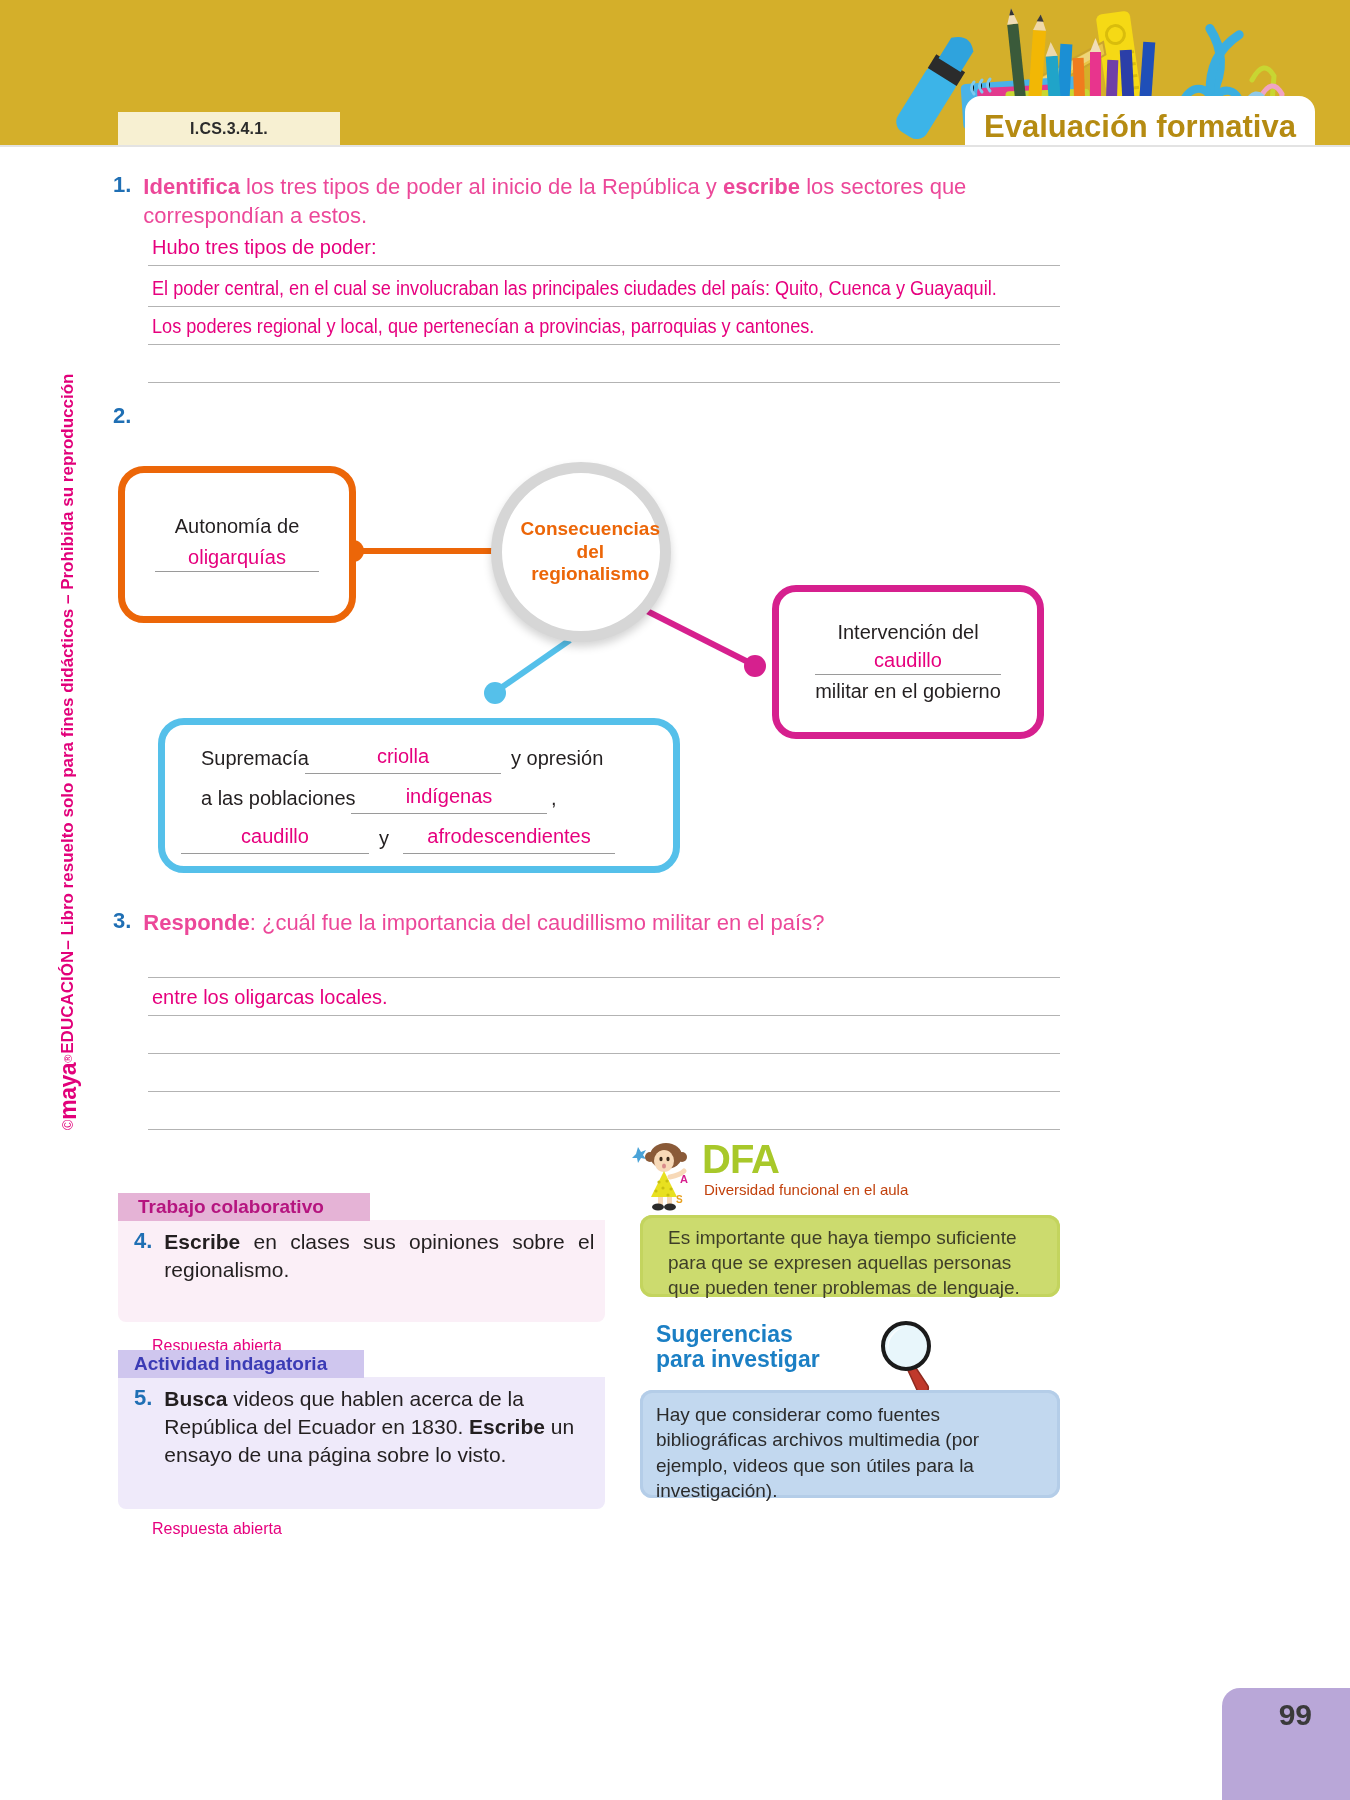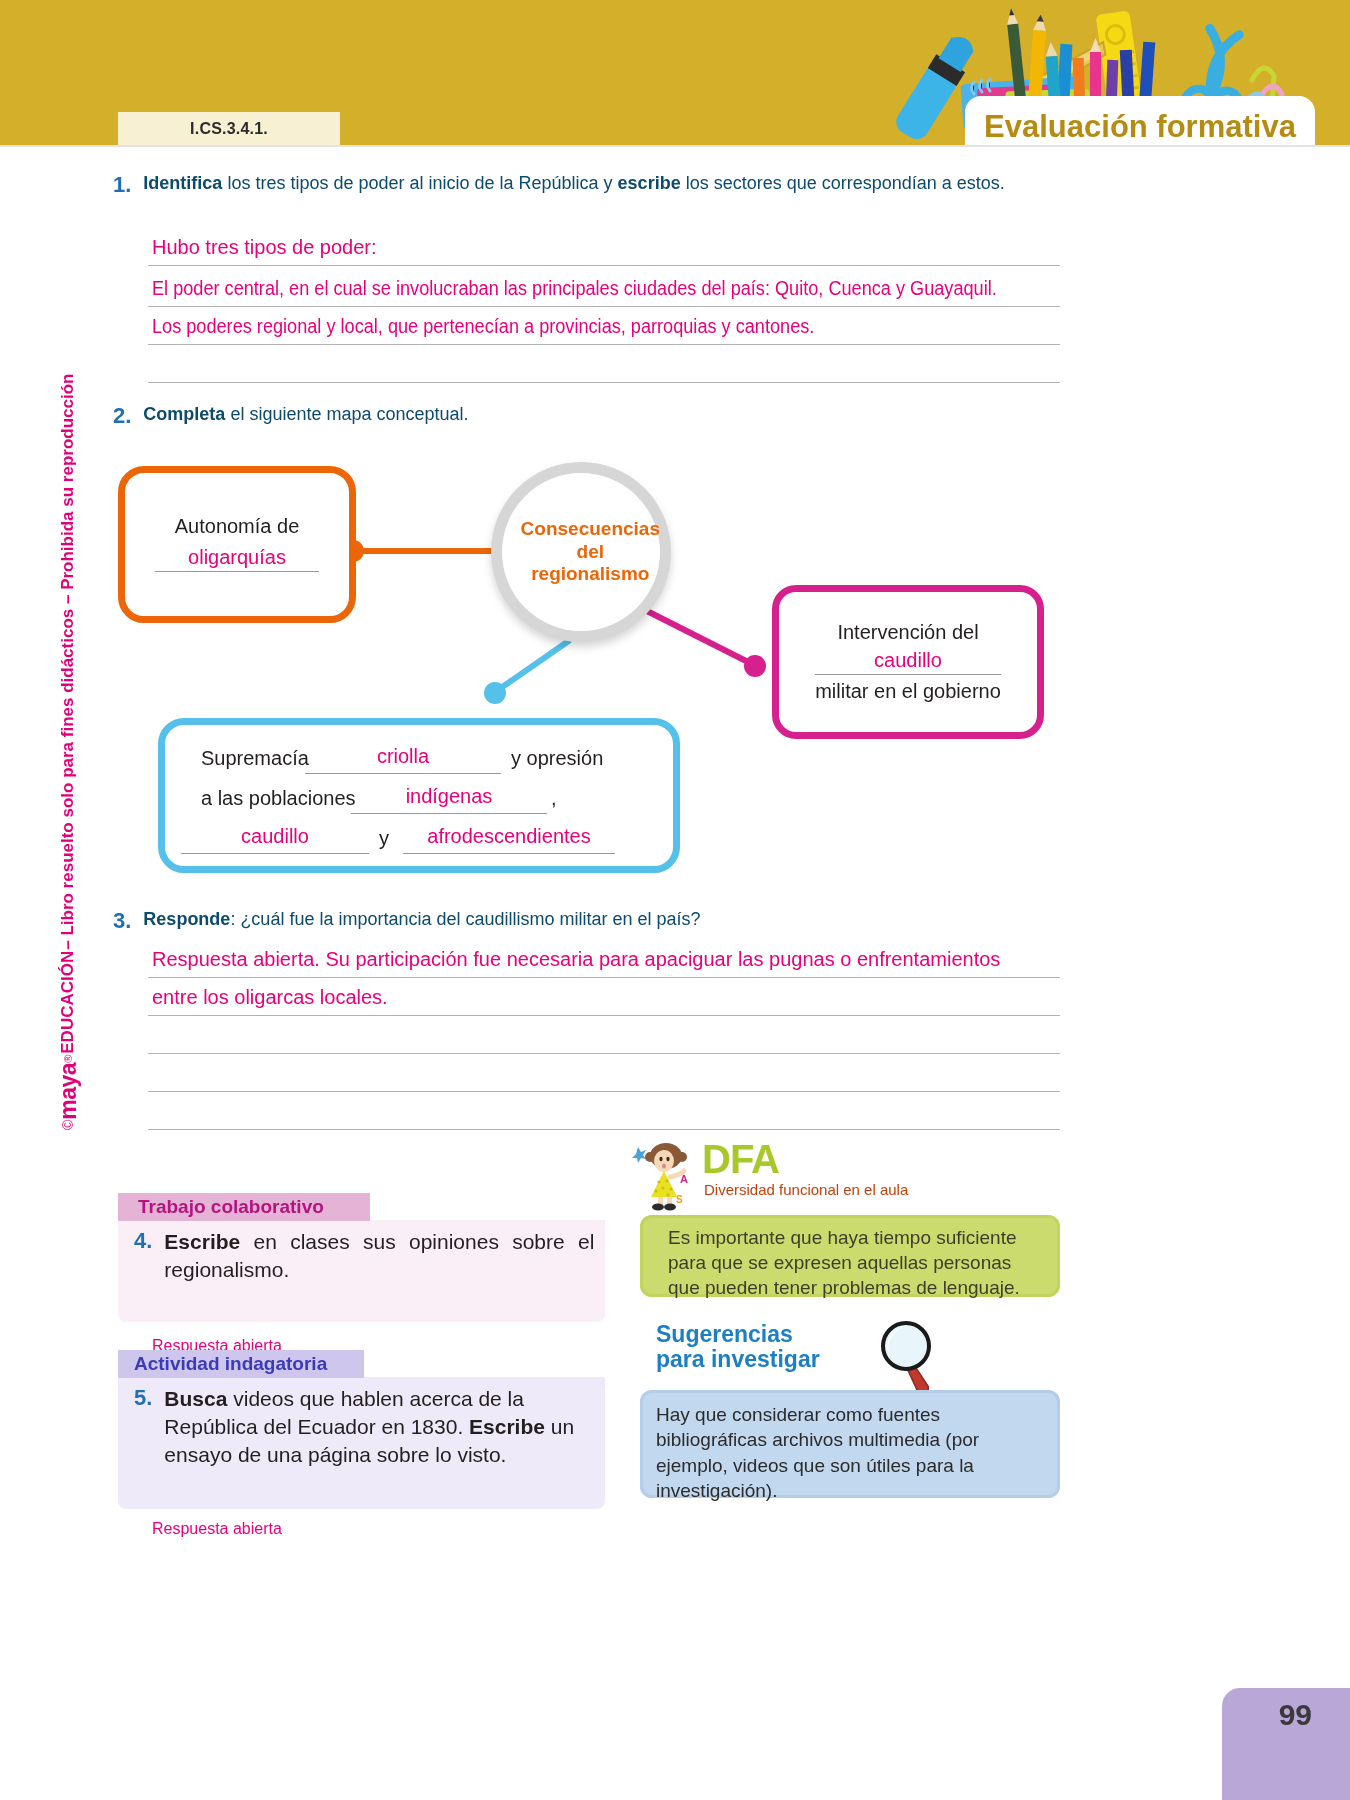--- a/index.html
+++ b/index.html
@@ -59,7 +59,7 @@
 
   
   .qnum { color: #1f6fb4; font-weight: bold; font-size: 22px; }
-  .qbody { font-size: 18px; color: #0c4a6e; line-height: 1.32; text-align: right; }
+  .qbody { font-size: 22px; color: #ec4899; line-height: 1.32; }
   .qbody b { font-weight: bold; }
 
   .q1 { position:absolute; left:113px; top:172px; width: 960px; display:flex; gap:12px; }

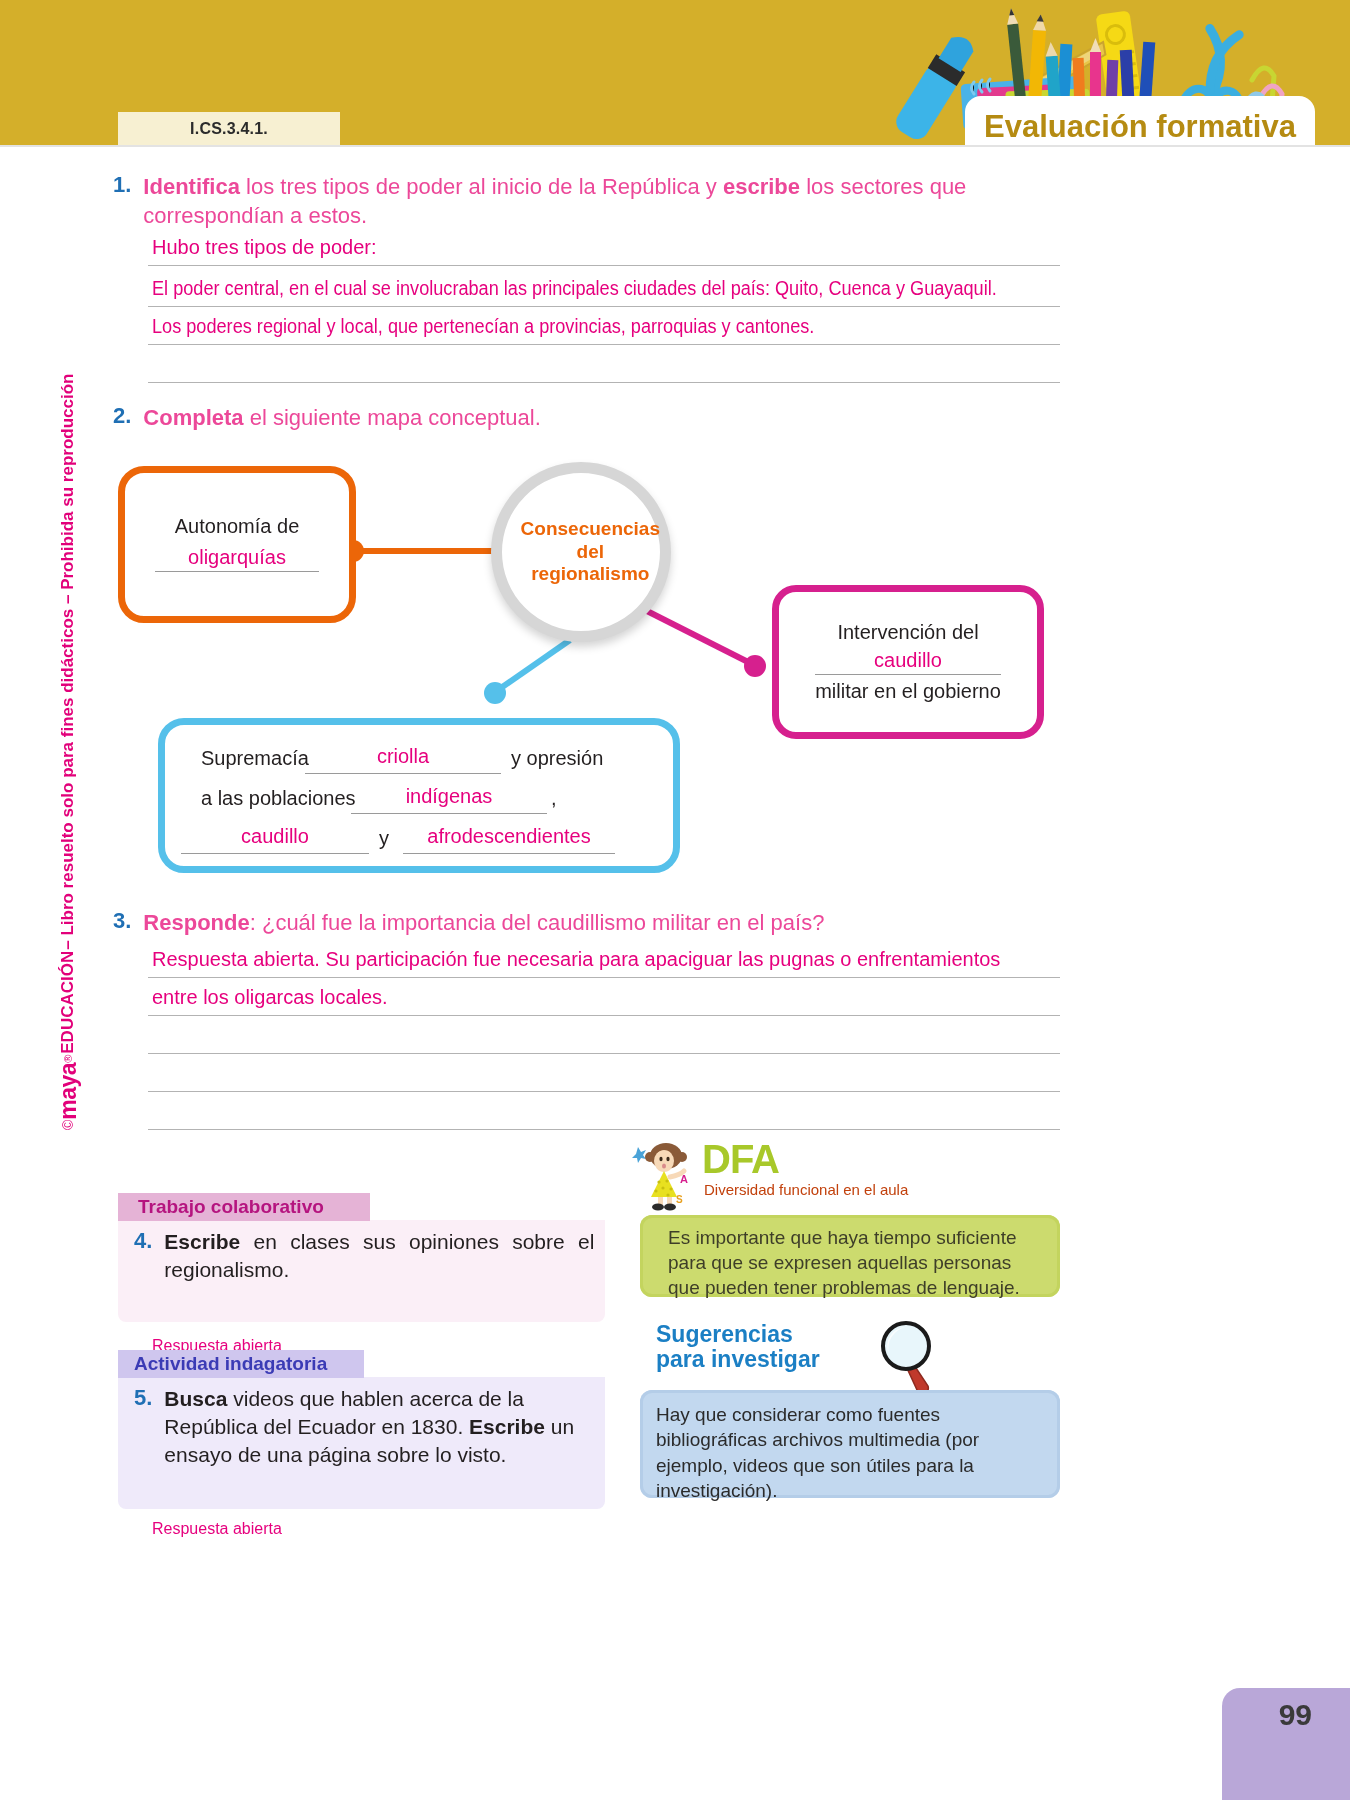--- a/index.html
+++ b/index.html
@@ -299,7 +299,6 @@
 
   <div class="q2">
     <div class="qnum">2.</div>
-    <div class="qbody"><b>Completa</b><span> el siguiente mapa conceptual.</span></div>
   </div>
 
   <svg class="map">

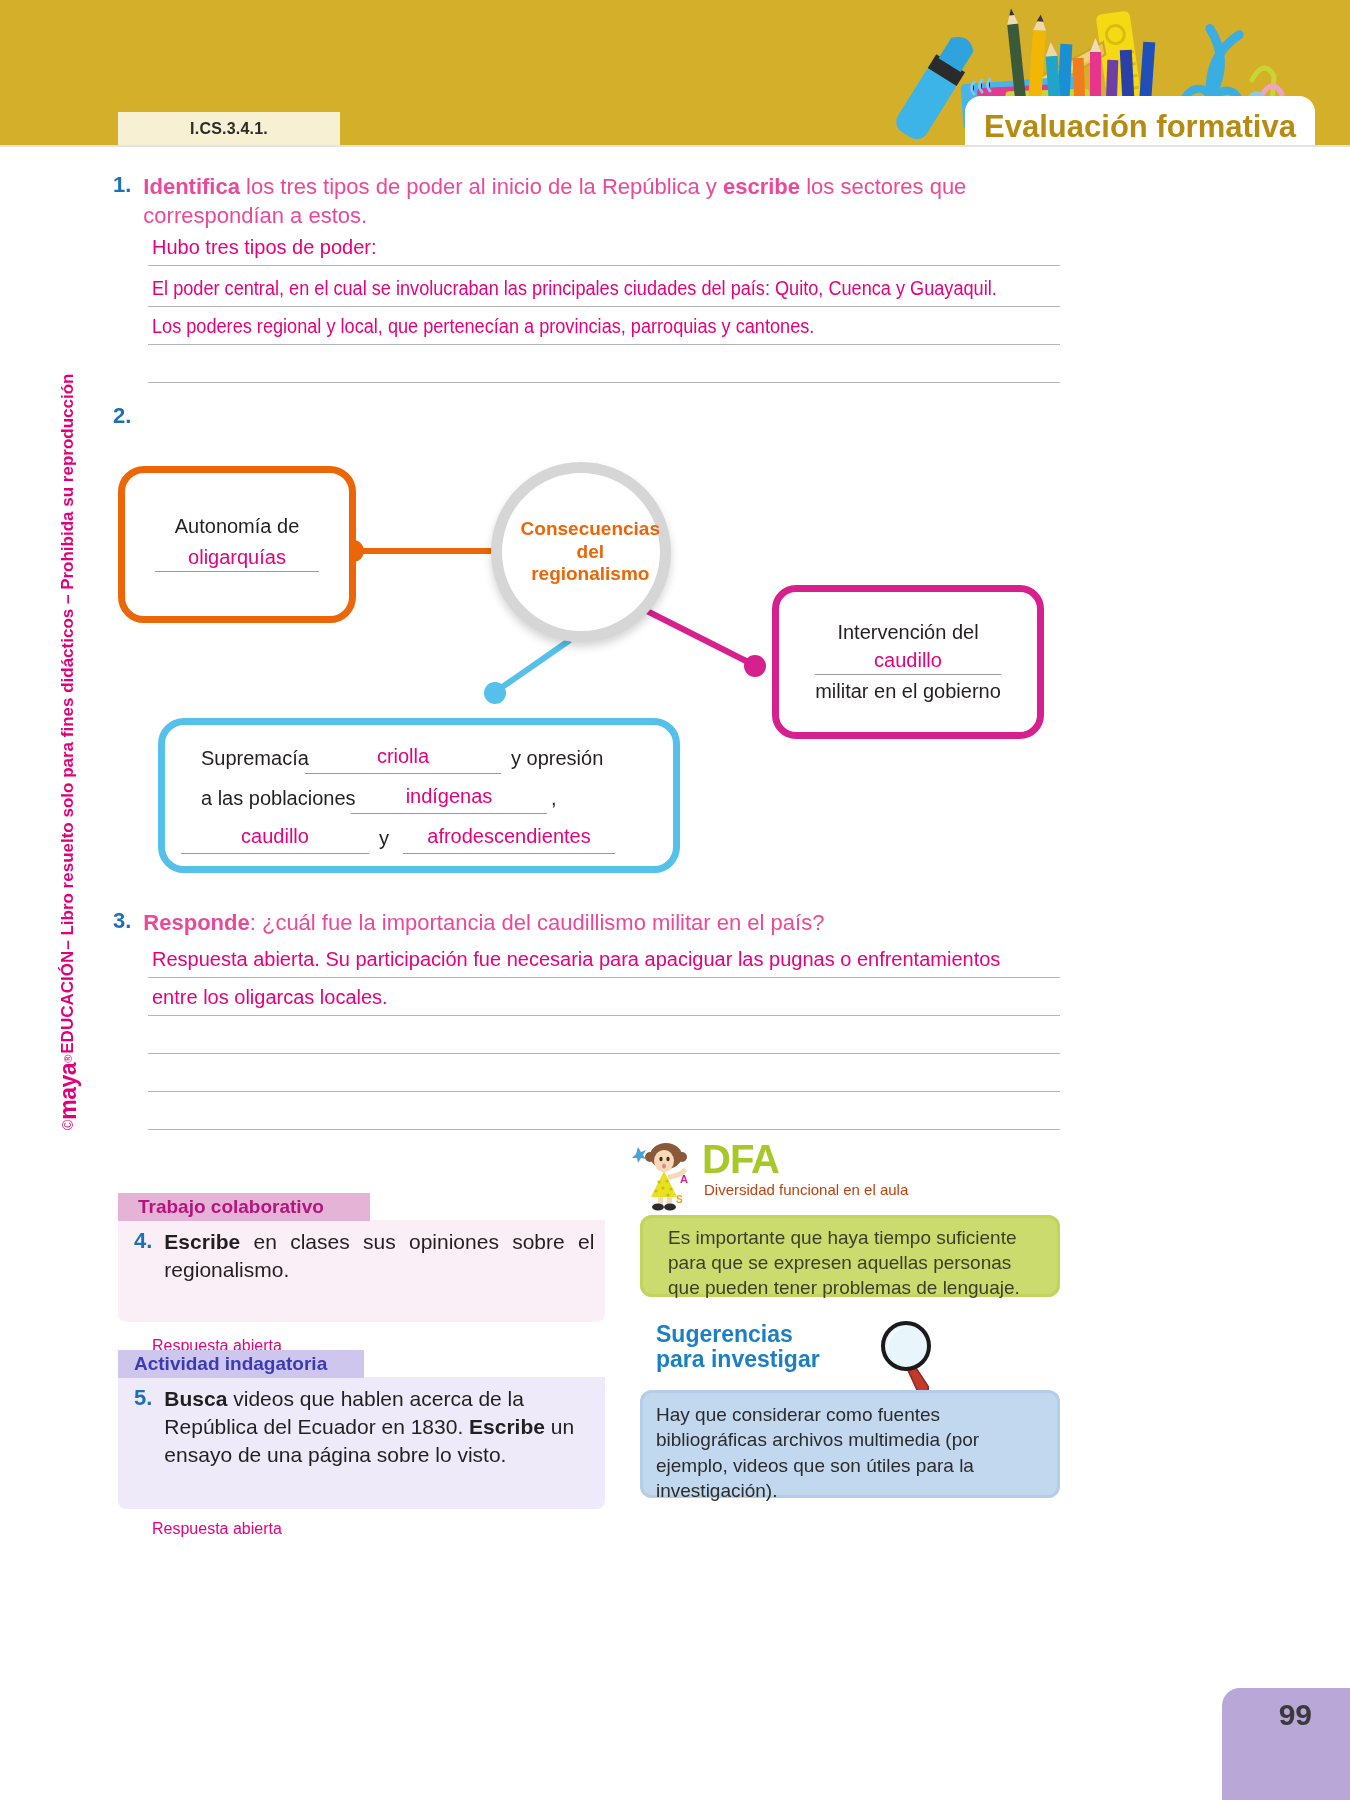--- a/index.html
+++ b/index.html
@@ -357,7 +357,6 @@
     <div class="qbody"><b>Responde</b><span>: ¿cuál fue la importancia del caudillismo militar en el país?</span></div>
   </div>
 
-  <div class="anstext" style="left:152px; top:948px; font-size:20px;">Respuesta abierta. Su participación fue necesaria para apaciguar las pugnas o enfrentamientos</div>
   <div class="ansline" style="left:148px; top:977px; width:912px;"></div>
   <div class="anstext" style="left:152px; top:986px; font-size:20px;">entre los oligarcas locales.</div>
   <div class="ansline" style="left:148px; top:1015px; width:912px;"></div>

